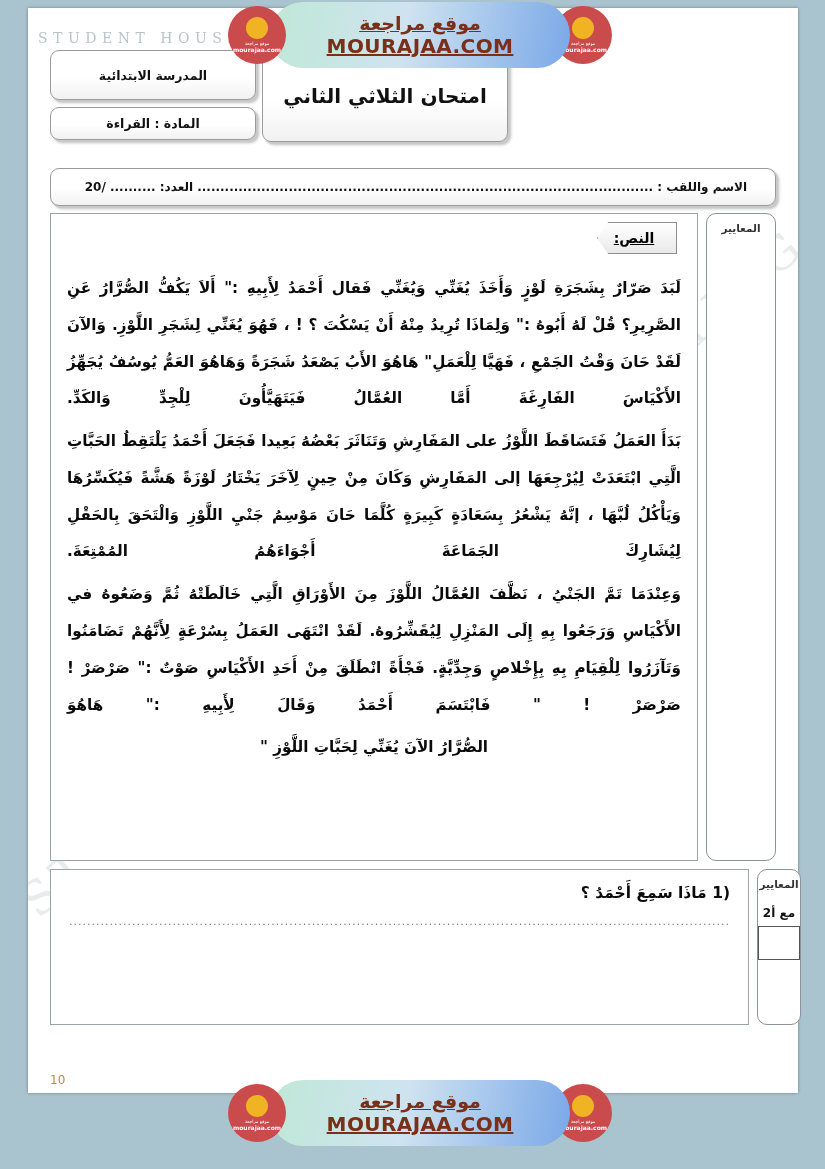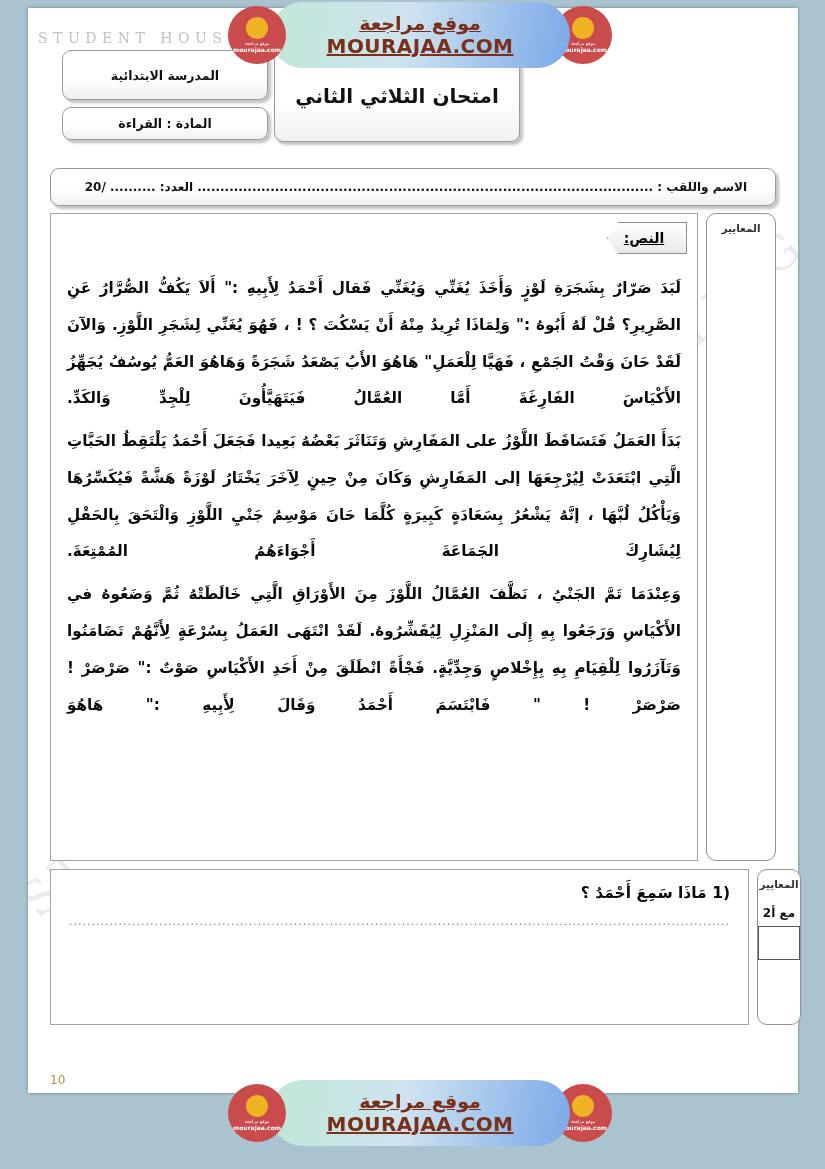--- a/index.html
+++ b/index.html
@@ -61,7 +61,7 @@
   
   .head {
     position: absolute;
-    left: 34px;
+    left: 22px;
     top: 42px;
     width: 726px;
     height: 112px;

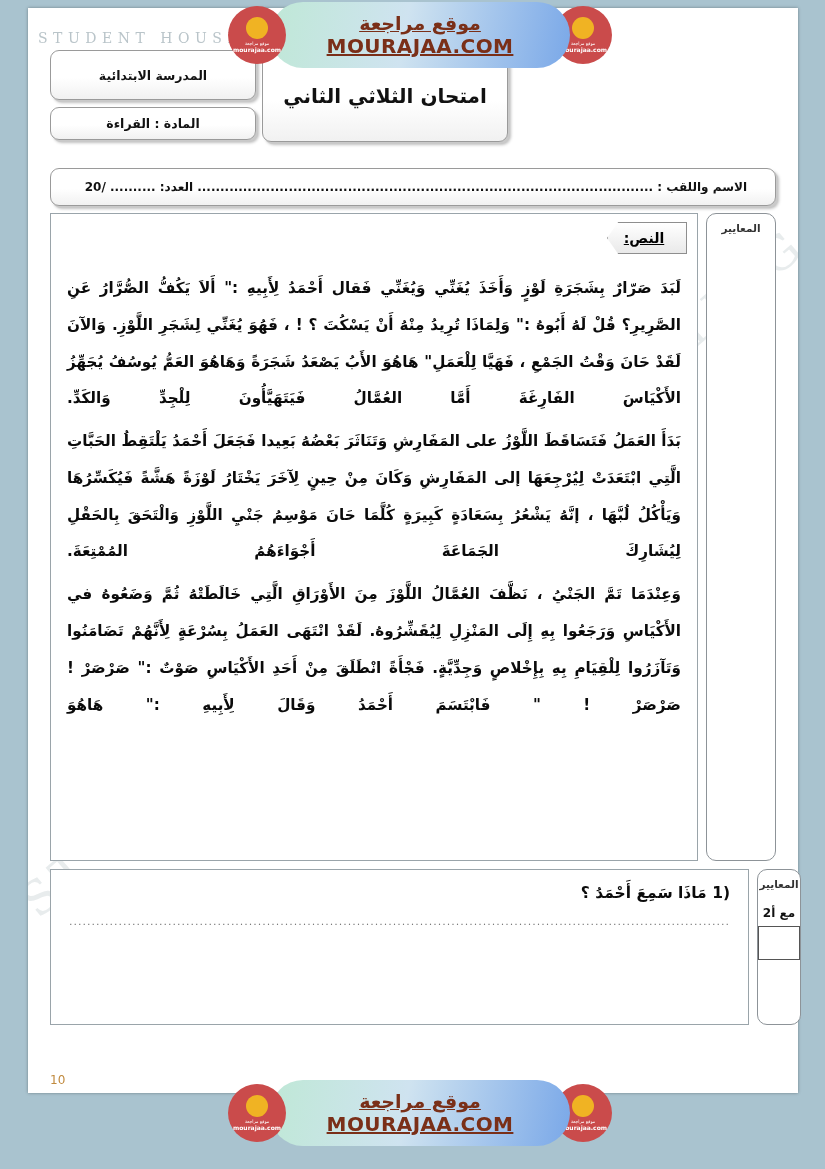--- a/index.html
+++ b/index.html
@@ -173,7 +173,7 @@
   .nass-tag {
     position: absolute;
     top: 8px;
-    right: 10px;
+    right: 20px;
     width: 78px;
     height: 30px;
     background: linear-gradient(#ffffff, #e9e9e9);

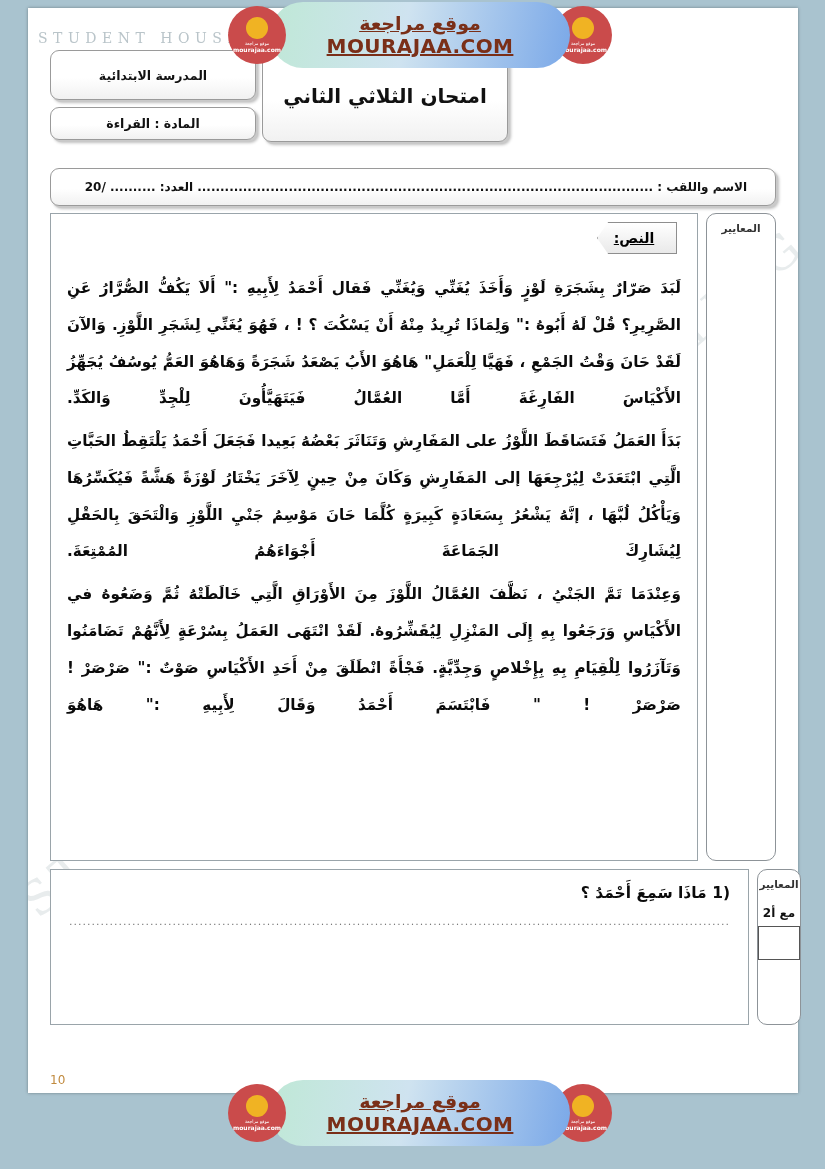--- a/index.html
+++ b/index.html
@@ -348,6 +348,7 @@
           <p>لَبَدَ صَرّارٌ بِشَجَرَةِ لَوْزٍ وَأَخَذَ يُغَنِّي وَيُغَنِّي فَقال أَحْمَدُ لِأَبِيهِ :" أَلاَ يَكُفُّ الصُّرَّارُ عَنِ الصَّرِيرِ؟ قُلْ لَهُ أَبُوهُ :" وَلِمَاذَا تُرِيدُ مِنْهُ أَنْ يَسْكُتَ ؟ ! ، فَهُوَ يُغَنِّي لِشَجَرِ اللَّوْزِ. وَالآنَ لَقَدْ حَانَ وَقْتُ الجَمْعِ ، فَهَيَّا لِلْعَمَلِ" هَاهُوَ الأَبُ يَصْعَدُ شَجَرَةً وَهَاهُوَ العَمُّ يُوسُفُ يُجَهِّزُ الأَكْيَاسَ الفَارِغَةَ أَمَّا العُمَّالُ فَيَتَهَيَّأُونَ لِلْجِدِّ وَالكَدِّ.</p>
           <p>بَدَأَ العَمَلُ فَتَسَاقَطَ اللَّوْزُ على المَفَارِشِ وَتَنَاثَرَ بَعْضُهُ بَعِيدا فَجَعَلَ أَحْمَدُ يَلْتَقِطُ الحَبَّاتِ الَّتِي ابْتَعَدَتْ لِيُرْجِعَهَا إلى المَفَارِشِ وَكَانَ مِنْ حِينٍ لِآخَرَ يَخْتَارُ لَوْزَةً هَشَّةً فَيُكَسِّرُهَا وَيَأْكُلُ لُبَّهَا ، إنَّهُ يَشْعُرُ بِسَعَادَةٍ كَبِيرَةٍ كُلَّمَا حَانَ مَوْسِمُ جَنْيِ اللَّوْزِ وَالْتَحَقَ بِالحَقْلِ لِيُشَارِكَ الجَمَاعَةَ أَجْوَاءَهُمُ المُمْتِعَةَ.</p>
           <p>وَعِنْدَمَا تَمَّ الجَنْيُ ، نَظَّفَ العُمَّالُ اللَّوْزَ مِنَ الأَوْرَاقِ الَّتِي خَالَطَتْهُ ثُمَّ وَضَعُوهُ في الأَكْيَاسِ وَرَجَعُوا بِهِ إِلَى المَنْزِلِ لِيُقَشِّرُوهُ. لَقَدْ انْتَهَى العَمَلُ بِسُرْعَةٍ لِأَنَّهُمْ تَضَامَنُوا وَتَآزَرُوا لِلْقِيَامِ بِهِ بِإِخْلاصٍ وَجِدِّيَّةٍ. فَجْأَةً انْطَلَقَ مِنْ أَحَدِ الأَكْيَاسِ صَوْتٌ :" صَرْصَرْ ! صَرْصَرْ ! " فَابْتَسَمَ أَحْمَدُ وَقَالَ لِأَبِيهِ :" هَاهُوَ</p>
+          <p class="last-c">الصُّرَّارُ الآنَ يُغَنِّي لِحَبَّاتِ اللَّوْزِ "</p>
         </div>
       </div>
 

